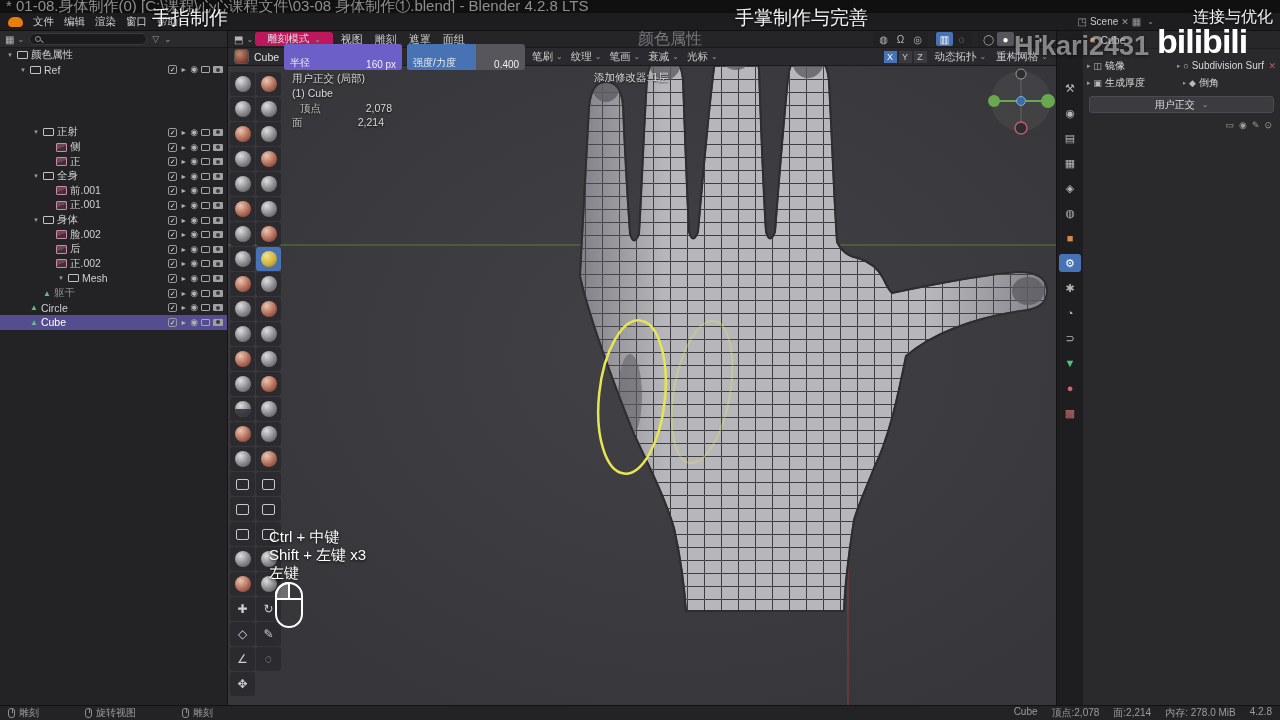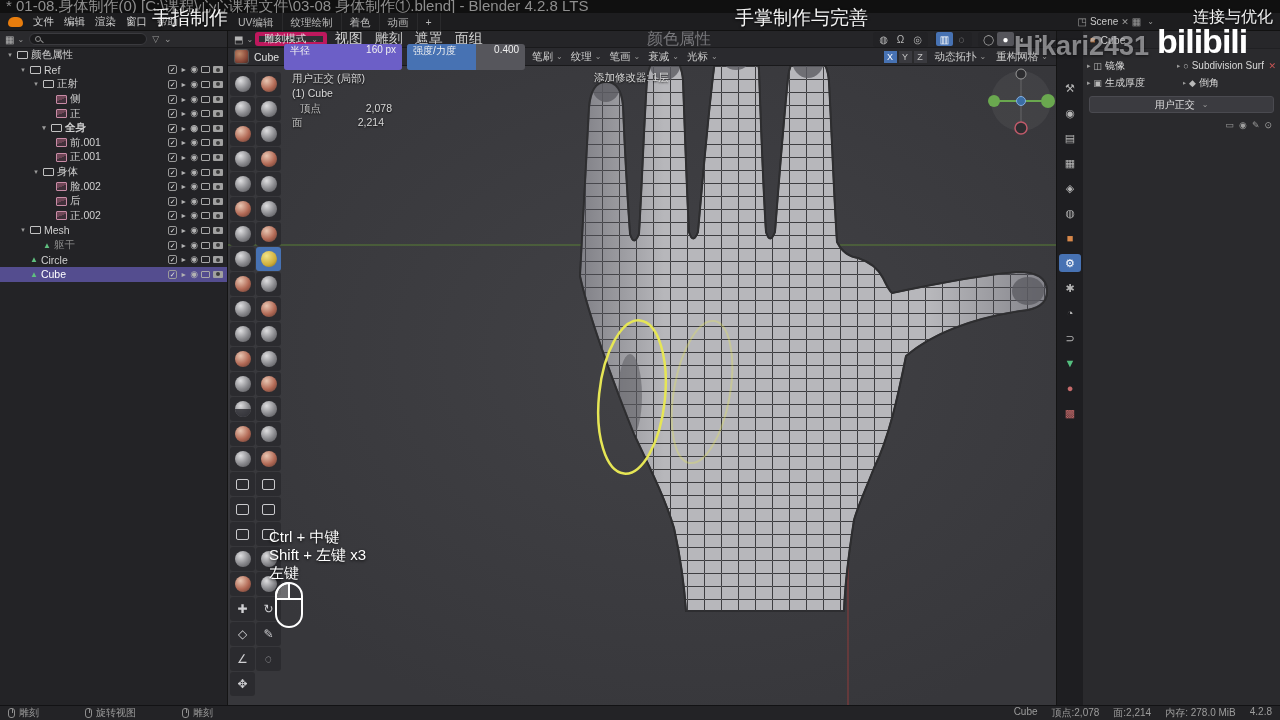--- a/index.html
+++ b/index.html
@@ -123,13 +123,6 @@
       <span class="mb-item">渲染</span>
       <span class="mb-item">窗口</span>
       <span class="mb-item">帮助</span>
-    </span>
-  <span id="mb-tabs" class="tabs">
-      <span class="mb-tab">UV编辑</span>
-      <span class="mb-tab">纹理绘制</span>
-      <span class="mb-tab">着色</span>
-      <span class="mb-tab">动画</span>
-      <span class="mb-tab">+</span>
     </span>
   <span class="sp"></span>
   <span class="scene-widget" style="margin-right:118px">

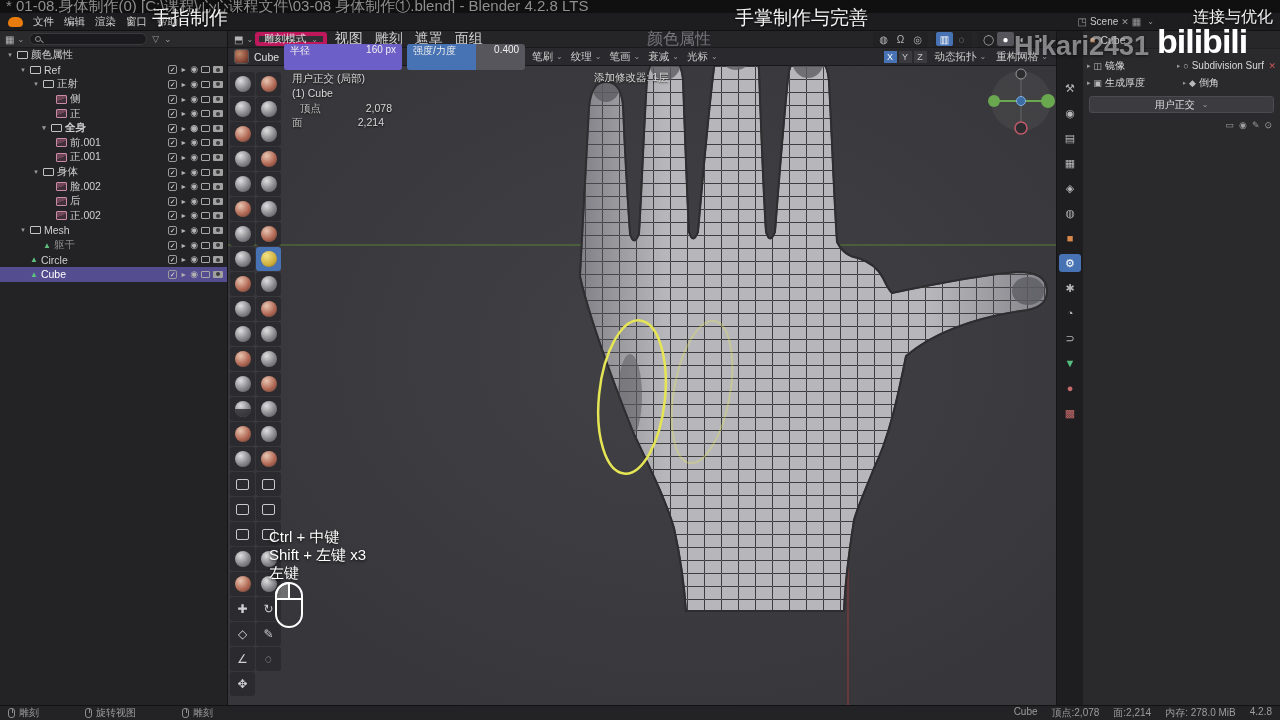--- a/index.html
+++ b/index.html
@@ -42,7 +42,7 @@
 
 .vp-h1{position:absolute;left:228px;top:31px;width:828px;height:17px;background:#252528;border-bottom:1px solid #1a1a1c;display:flex;align-items:center;gap:2px;padding:0 6px;z-index:5}
 .vp-h2{position:absolute;left:228px;top:48px;width:828px;height:18px;background:#2a2a2e;border-bottom:1px solid #19191b;display:flex;align-items:center;gap:5px;padding:0 6px;z-index:5}
-.mode-dd{background:#2f2f34;border:4px solid #be185d;border-radius:3px;height:14px;display:inline-flex;align-items:center;padding:0 5px;gap:2px;color:#e0e0e0;font-size:10.5px}
+.mode-dd{background:#2f2f34;border:7px solid #be185d;border-radius:3px;height:14px;display:inline-flex;align-items:center;padding:0 5px;gap:2px;color:#e0e0e0;font-size:10.5px}
 .vp-menu{padding:0 6px;color:#d0d0d0;font-size:14px}
 .dis{color:#76767a;font-size:16px}
 .hgroup{display:inline-flex;background:#222225;border-radius:3px;padding:0 2px;margin-left:4px;height:15px;align-items:center}

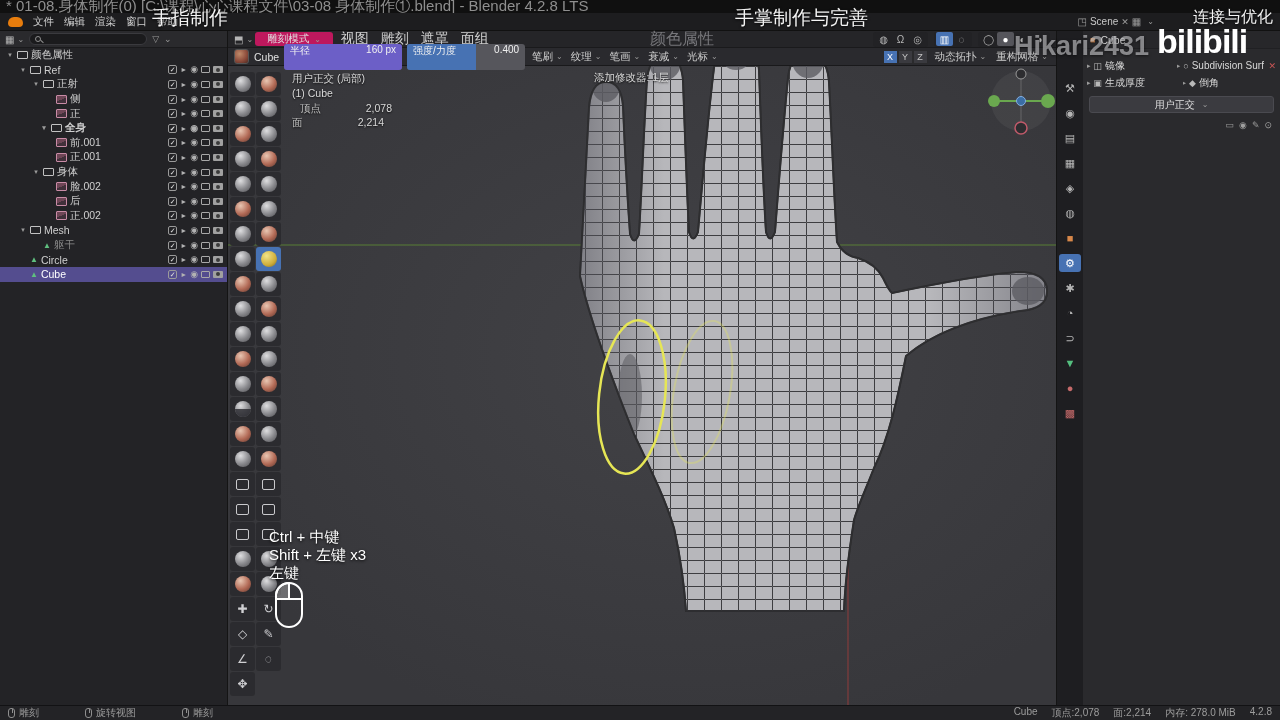--- a/index.html
+++ b/index.html
@@ -43,7 +43,7 @@
 .vp-h1{position:absolute;left:228px;top:31px;width:828px;height:17px;background:#252528;border-bottom:1px solid #1a1a1c;display:flex;align-items:center;gap:2px;padding:0 6px;z-index:5}
 .vp-h2{position:absolute;left:228px;top:48px;width:828px;height:18px;background:#2a2a2e;border-bottom:1px solid #19191b;display:flex;align-items:center;gap:5px;padding:0 6px;z-index:5}
 .mode-dd{background:#2f2f34;border:7px solid #be185d;border-radius:3px;height:14px;display:inline-flex;align-items:center;padding:0 5px;gap:2px;color:#e0e0e0;font-size:10.5px}
-.vp-menu{padding:0 6px;color:#d0d0d0;font-size:14px}
+.vp-menu{padding:0 6px;color:#d0d0d0;font-size:11px}
 .dis{color:#76767a;font-size:16px}
 .hgroup{display:inline-flex;background:#222225;border-radius:3px;padding:0 2px;margin-left:4px;height:15px;align-items:center}
 .hico{width:17px;height:14px;display:inline-flex;align-items:center;justify-content:center;color:#b8b8b8;font-size:10px;border-radius:2px}

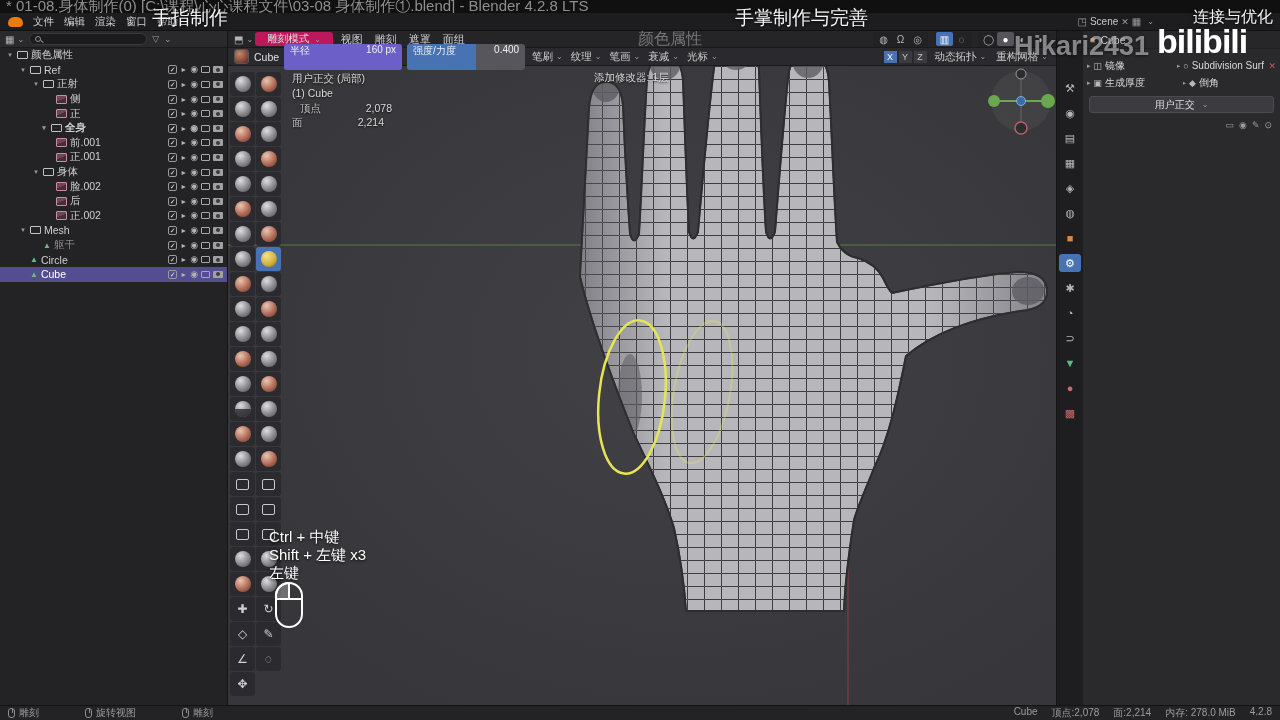--- a/index.html
+++ b/index.html
@@ -51,7 +51,7 @@
 .hico.cur{background:#55555b;color:#fff}
 .brush-swatch{width:15px;height:15px;border-radius:3px;background:radial-gradient(circle at 35% 30%,#c08a6a,#8b4a3a 60%,#4e2a22);border:1px solid #555;flex:none}
 .ts-label{color:#e0e0e0;font-size:10.5px}
-.slider{height:26px;border-radius:3px;background:#56565c;position:relative;overflow:hidden;display:flex;align-items:flex-start;justify-content:space-between;padding:0 6px;color:#f0f0f0}
+.slider{height:26px;border-radius:3px;background:#56565c;position:relative;overflow:hidden;display:flex;align-items:flex-end;justify-content:space-between;padding:0 6px;color:#f0f0f0}
 .slider .fill{position:absolute;left:0;top:0;bottom:0}
 .slider span{position:relative;font-size:10px}
 .sl-radius{width:118px}

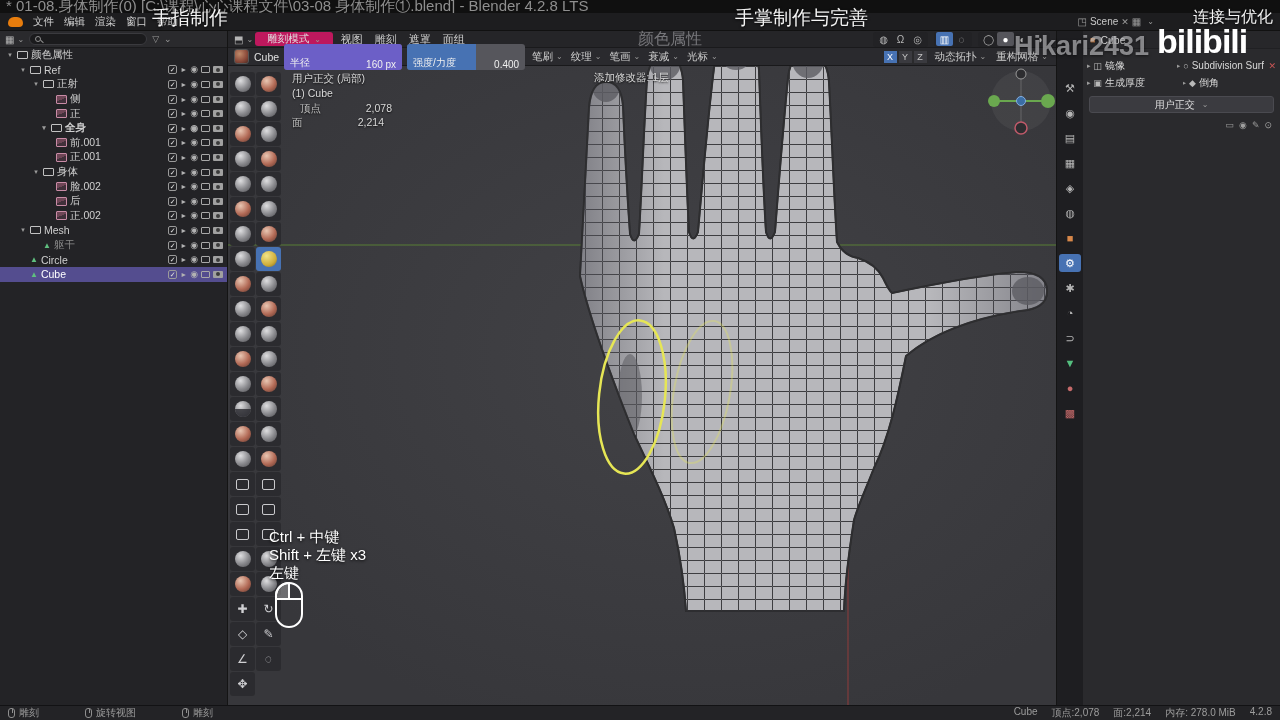--- a/index.html
+++ b/index.html
@@ -161,7 +161,7 @@
           <span class="i-cam"></span>
         </span>
       </div>
-      <div class="ol-row" style="padding-left: 32px;">
+      <div class="ol-row" style="padding-left: 32px; margin-top: 48px;">
         <span class="ol-caret">▾</span>
         <span class="ic-col"></span>
         <span class="lbl">正射</span>

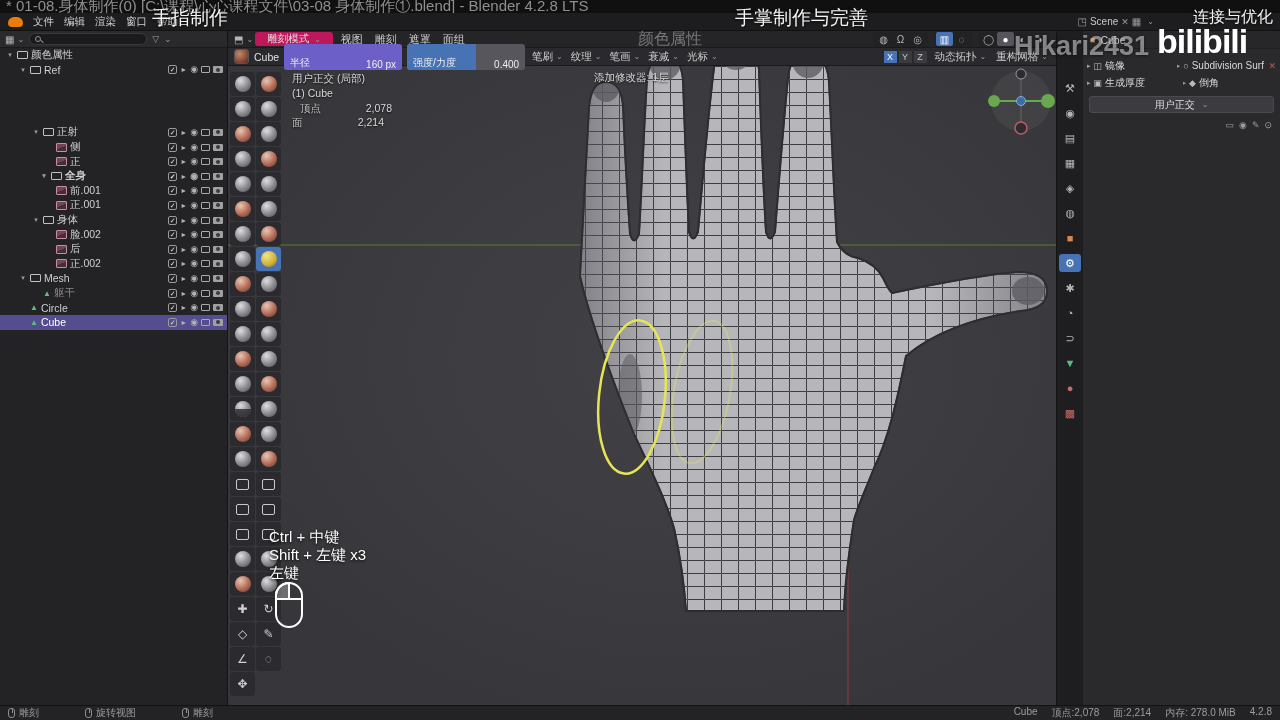--- a/index.html
+++ b/index.html
@@ -197,7 +197,7 @@
           <span class="i-cam"></span>
         </span>
       </div>
-      <div class="ol-row" style="padding-left: 40px; font-weight: bold;">
+      <div class="ol-row" style="padding-left: 32px;">
         <span class="ol-caret">▾</span>
         <span class="ic-col"></span>
         <span class="lbl">全身</span>

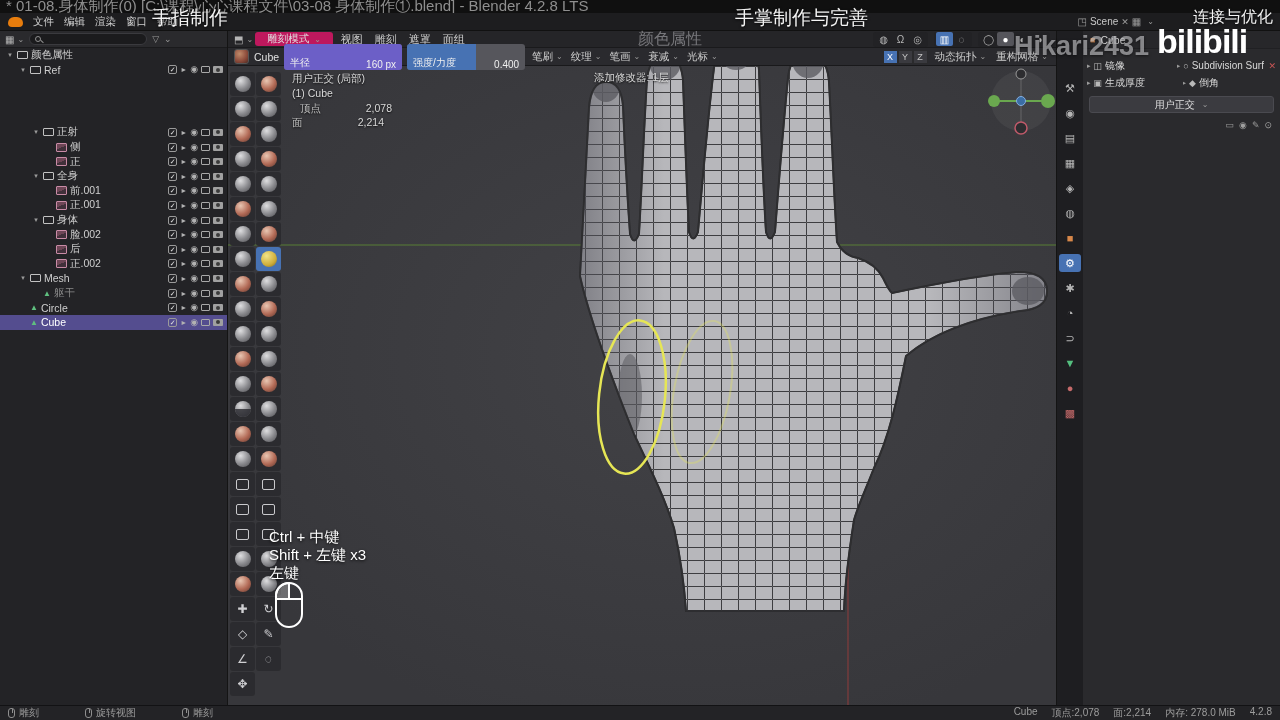--- a/index.html
+++ b/index.html
@@ -281,7 +281,7 @@
           <span class="i-cam"></span>
         </span>
       </div>
-      <div class="ol-row" style="padding-left: 19px;">
+      <div class="ol-row" style="padding-left: 19px; margin-left: 38px;">
         <span class="ol-caret">▾</span>
         <span class="ic-col"></span>
         <span class="lbl">Mesh</span>

